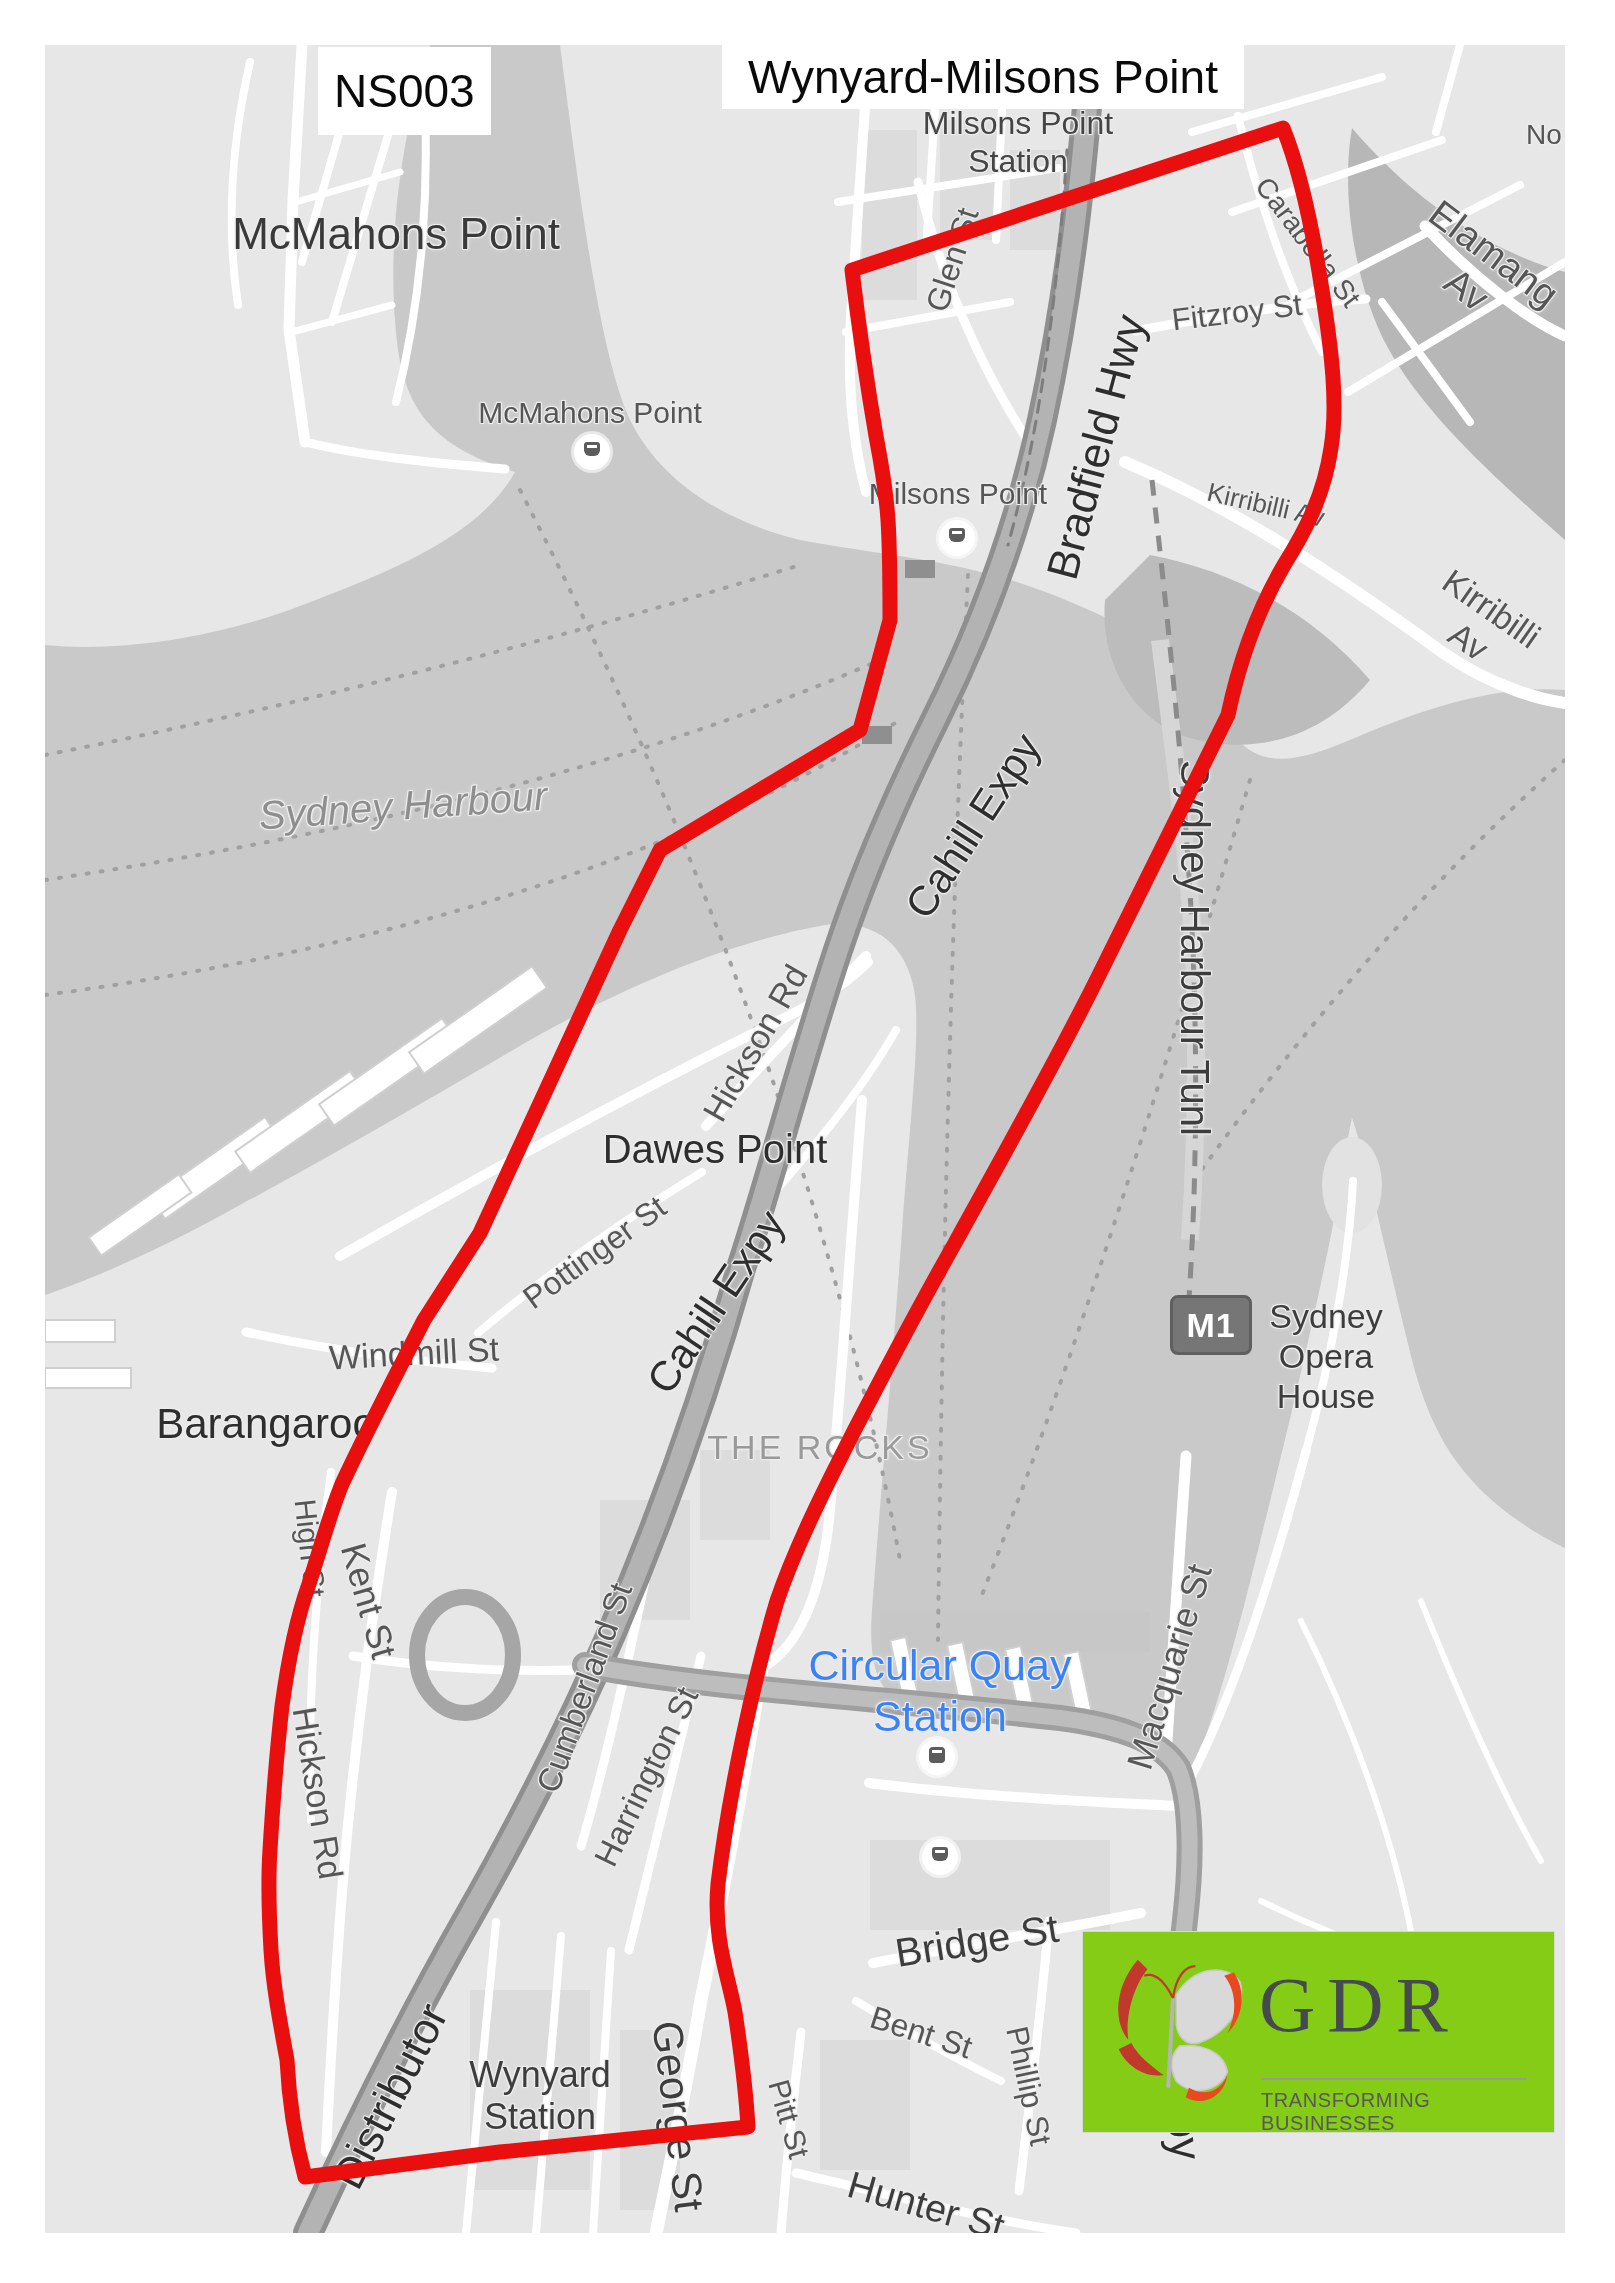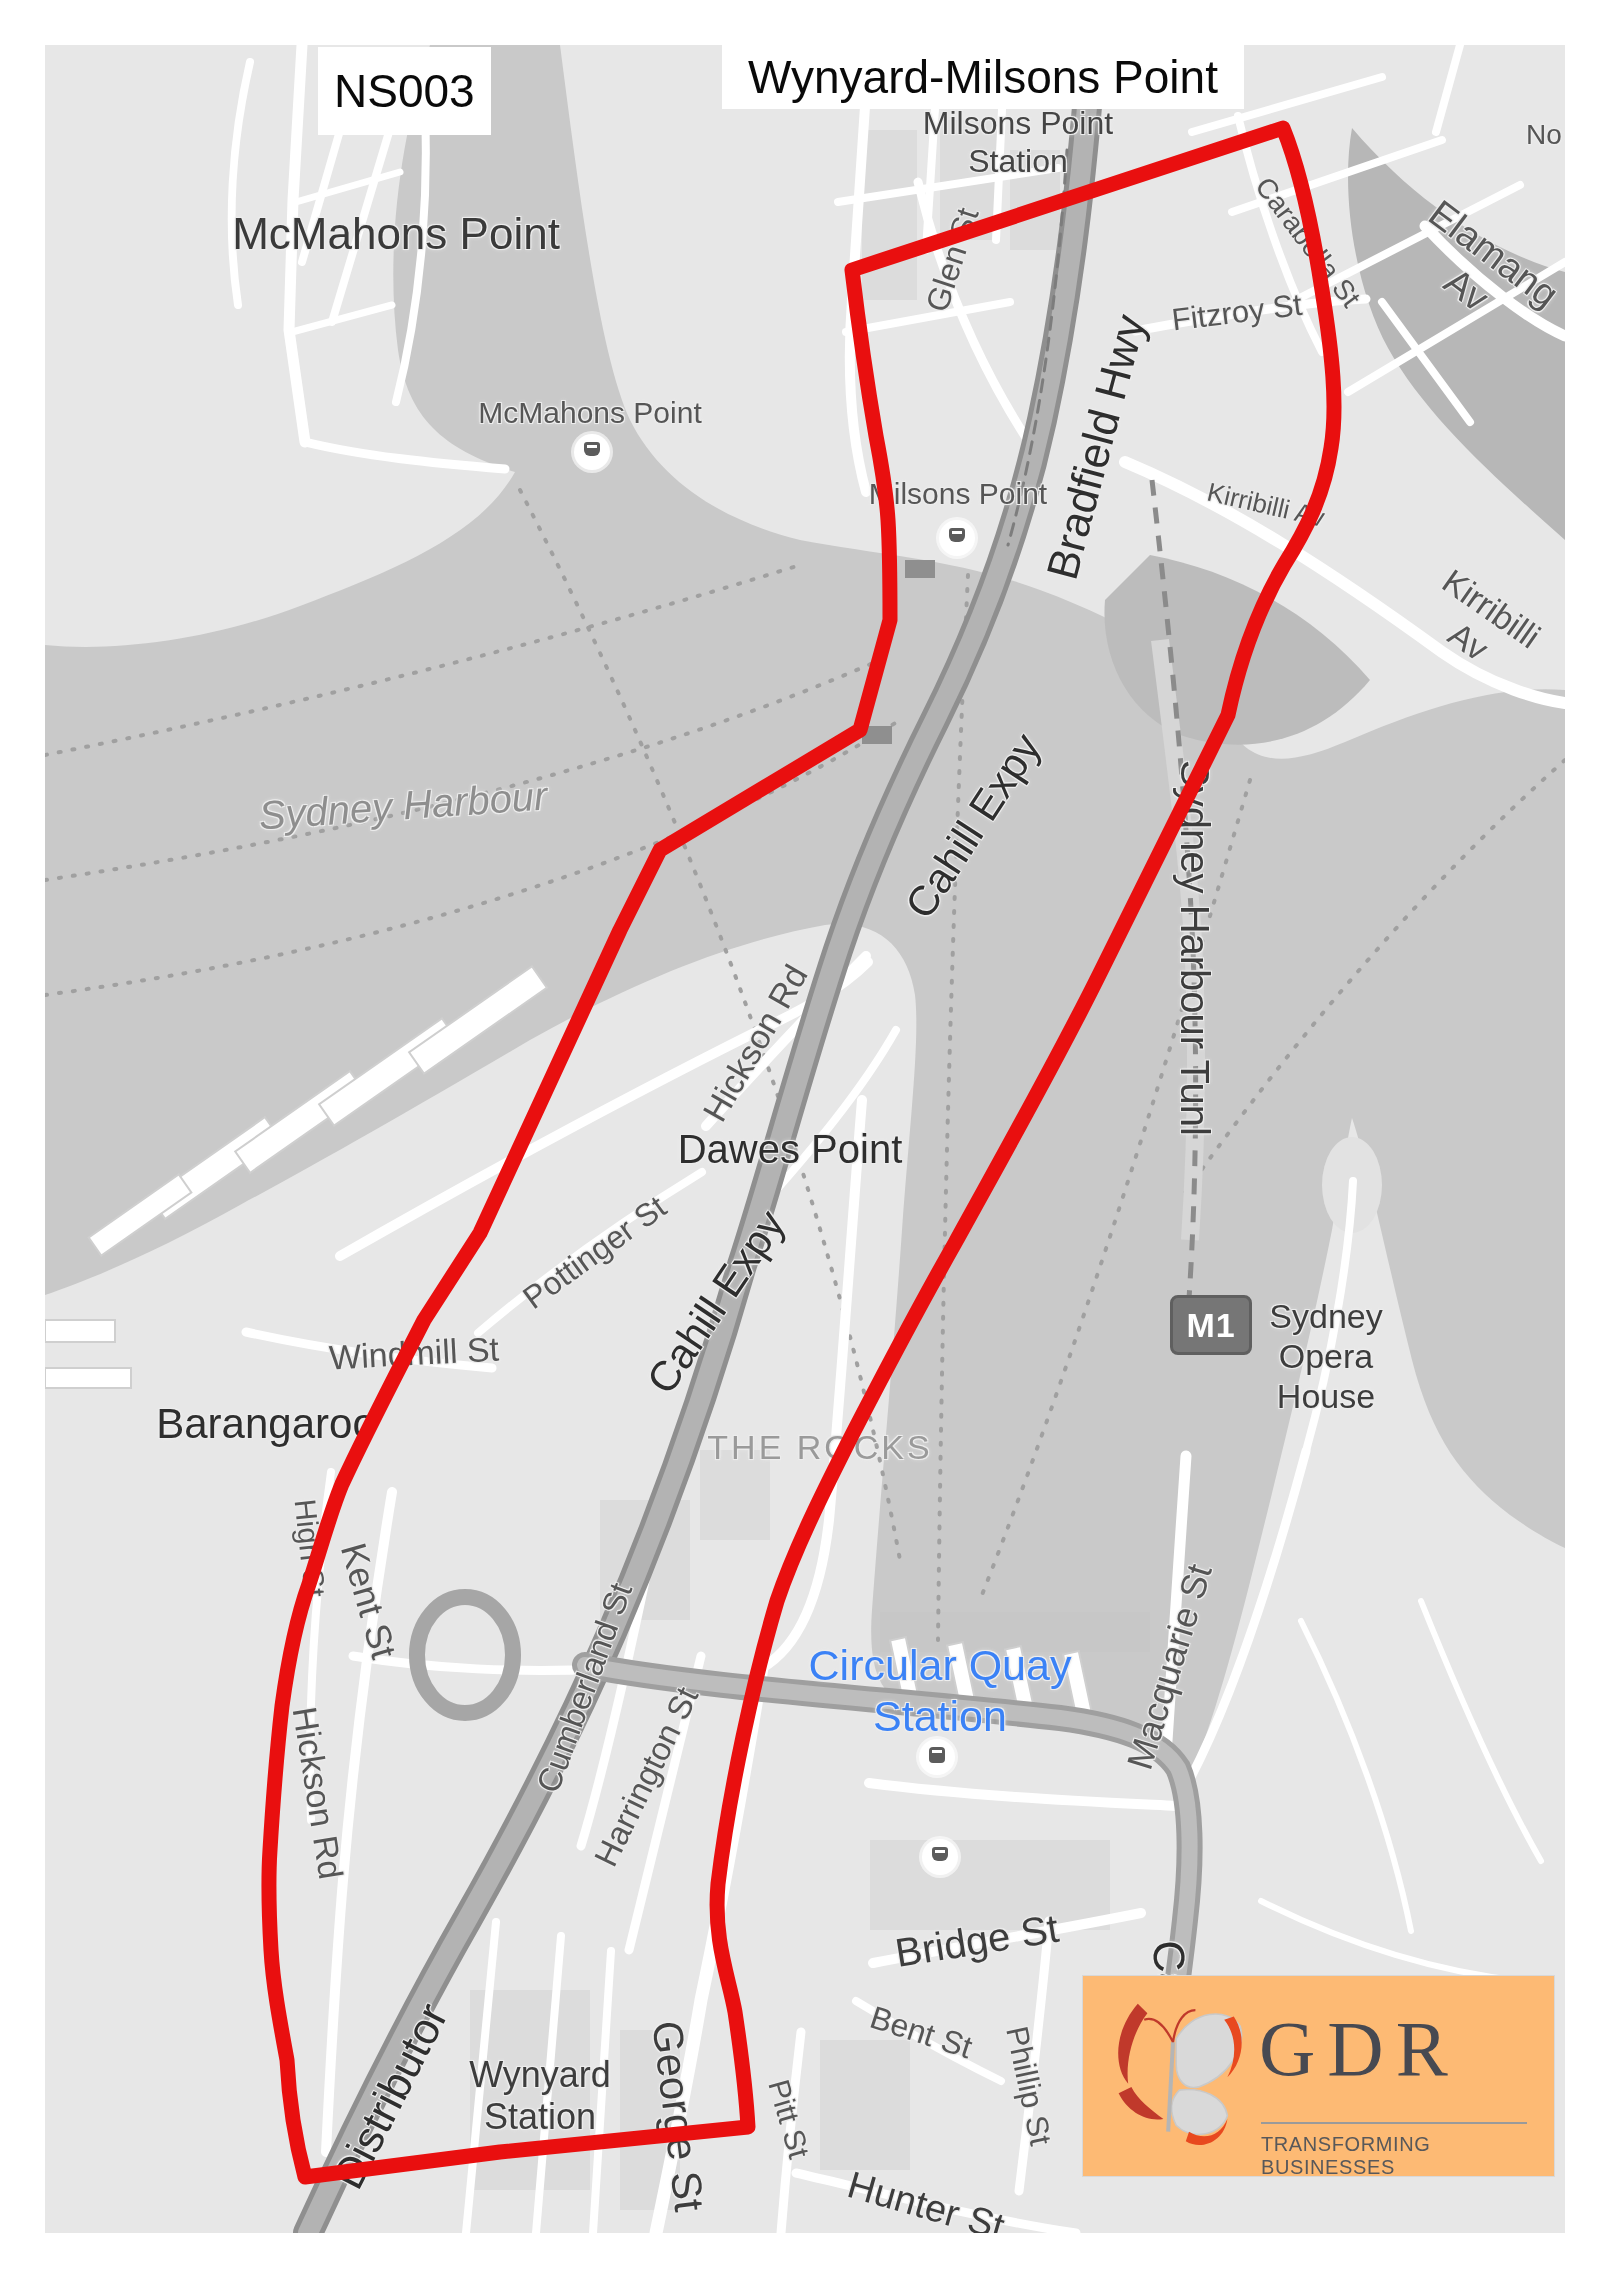--- a/index.html
+++ b/index.html
@@ -216,7 +216,7 @@
           <div class="lbl" style="left: 973px; top: 826px; font-size: 42px; color: rgb(46, 46, 46); transform: translate(-50%, -50%) rotate(-57deg);">Cahill Expy</div>
           <div class="lbl" style="left: 1194px; top: 948px; font-size: 40px; color: rgb(61, 61, 61); transform: translate(-50%, -50%) rotate(90deg);">Sydney Harbour Tunl</div>
           <div class="lbl" style="left: 755px; top: 1043px; font-size: 34px; color: rgb(86, 86, 86); transform: translate(-50%, -50%) rotate(-60deg);">Hickson Rd</div>
-          <div class="lbl" style="left: 790px; top: 1150px; font-size: 40px; color: rgb(46, 46, 46); transform: translate(-50%, -50%) rotate(0deg);">Dawes Point</div>
+          <div class="lbl" style="left: 715px; top: 1150px; font-size: 40px; color: rgb(46, 46, 46); transform: translate(-50%, -50%) rotate(0deg);">Dawes Point</div>
           <div class="lbl" style="left: 595px; top: 1253px; font-size: 32px; color: rgb(86, 86, 86); transform: translate(-50%, -50%) rotate(-36deg);">Pottinger St</div>
           <div class="lbl" style="left: 716px; top: 1302px; font-size: 42px; color: rgb(46, 46, 46); transform: translate(-50%, -50%) rotate(-56deg);">Cahill Expy</div>
           <div class="lbl" style="left: 414px; top: 1353px; font-size: 34px; color: rgb(86, 86, 86); transform: translate(-50%, -50%) rotate(-3deg);">Windmill St</div>

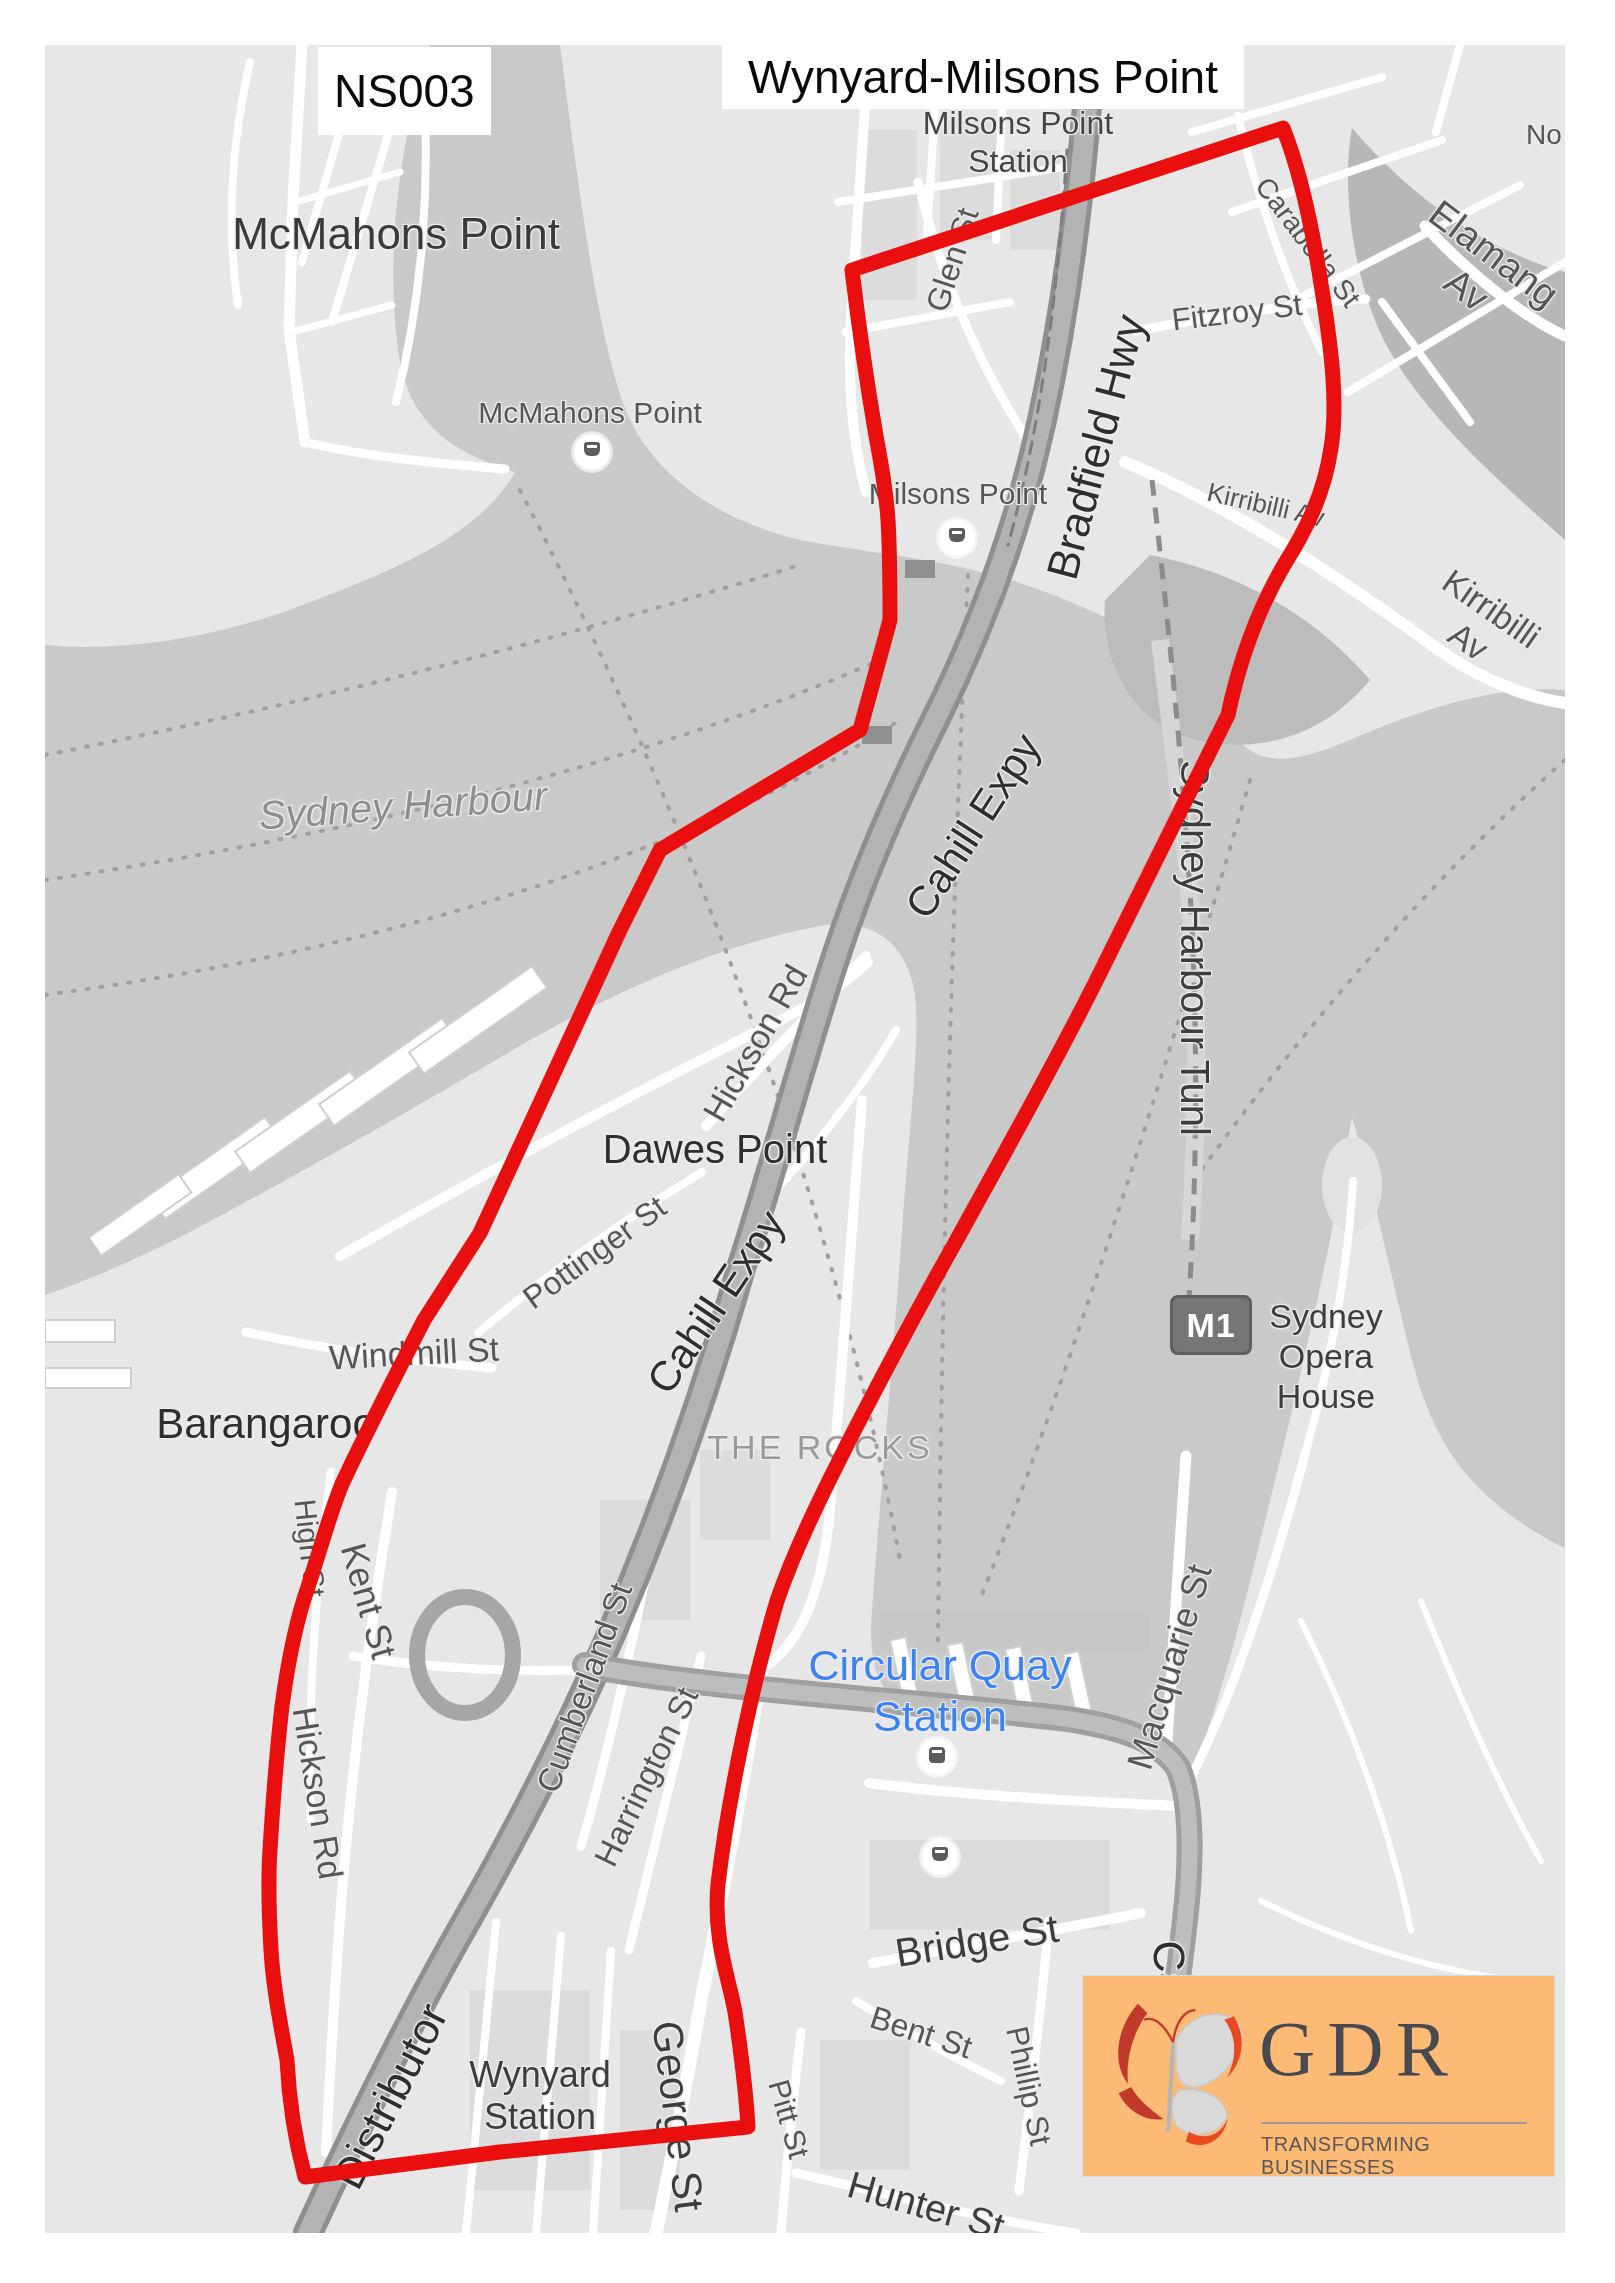--- a/index.html
+++ b/index.html
@@ -27,7 +27,7 @@
   .title{position:absolute;background:#ffffff;color:#0a0a0a;font-size:46px;z-index:7;white-space:nowrap;}
   #title-code{left:318px;top:47px;padding:17px 16px;}
   #title-main{left:722px;top:45px;padding:5px 26px;}
-  #logo-box{position:absolute;left:1082px;top:1975px;width:471px;height:200px;background:#fdba74;
+  #logo-box{position:absolute;left:1082px;top:1931px;width:471px;height:200px;background:#84cc16;
             border:1px solid #d8d8d8;z-index:6;}
   #logo-gdr{position:absolute;left:176px;top:28px;font-family:"Liberation Serif",serif;font-size:78px;
             letter-spacing:12px;color:#474951;}

